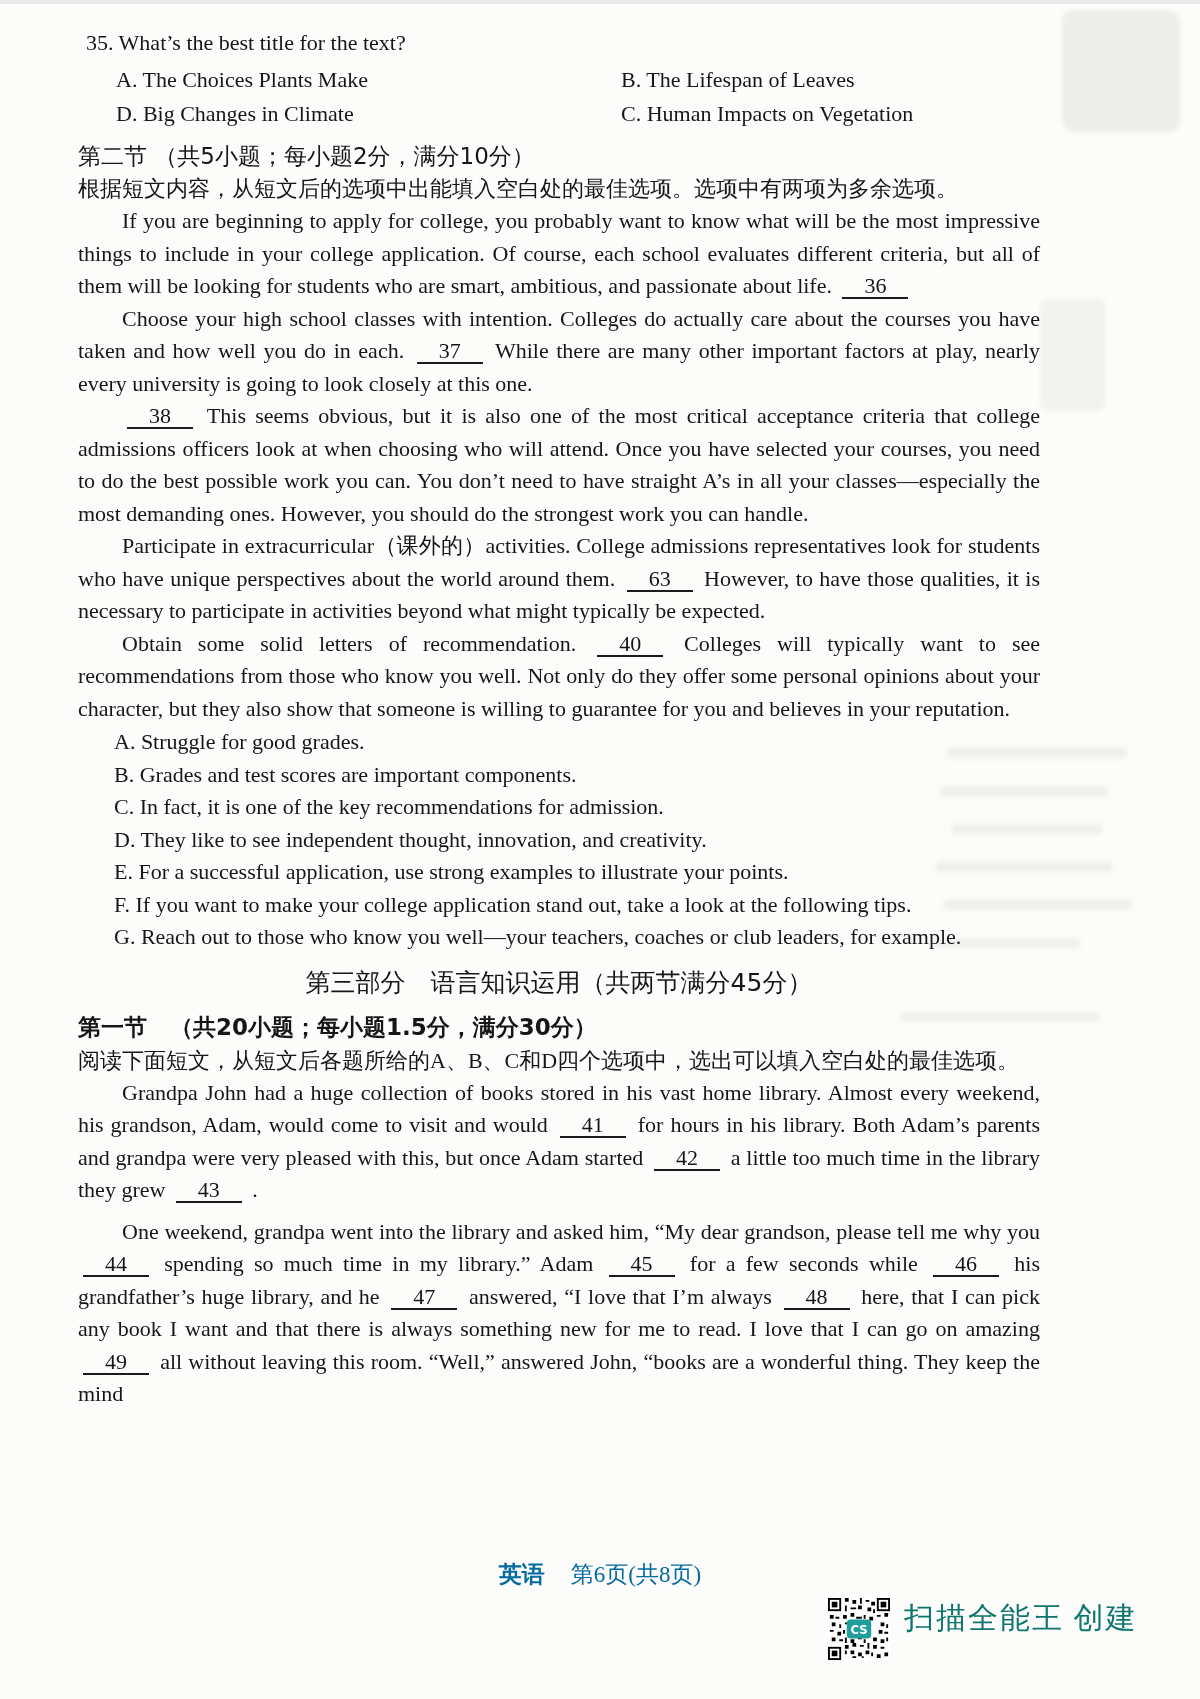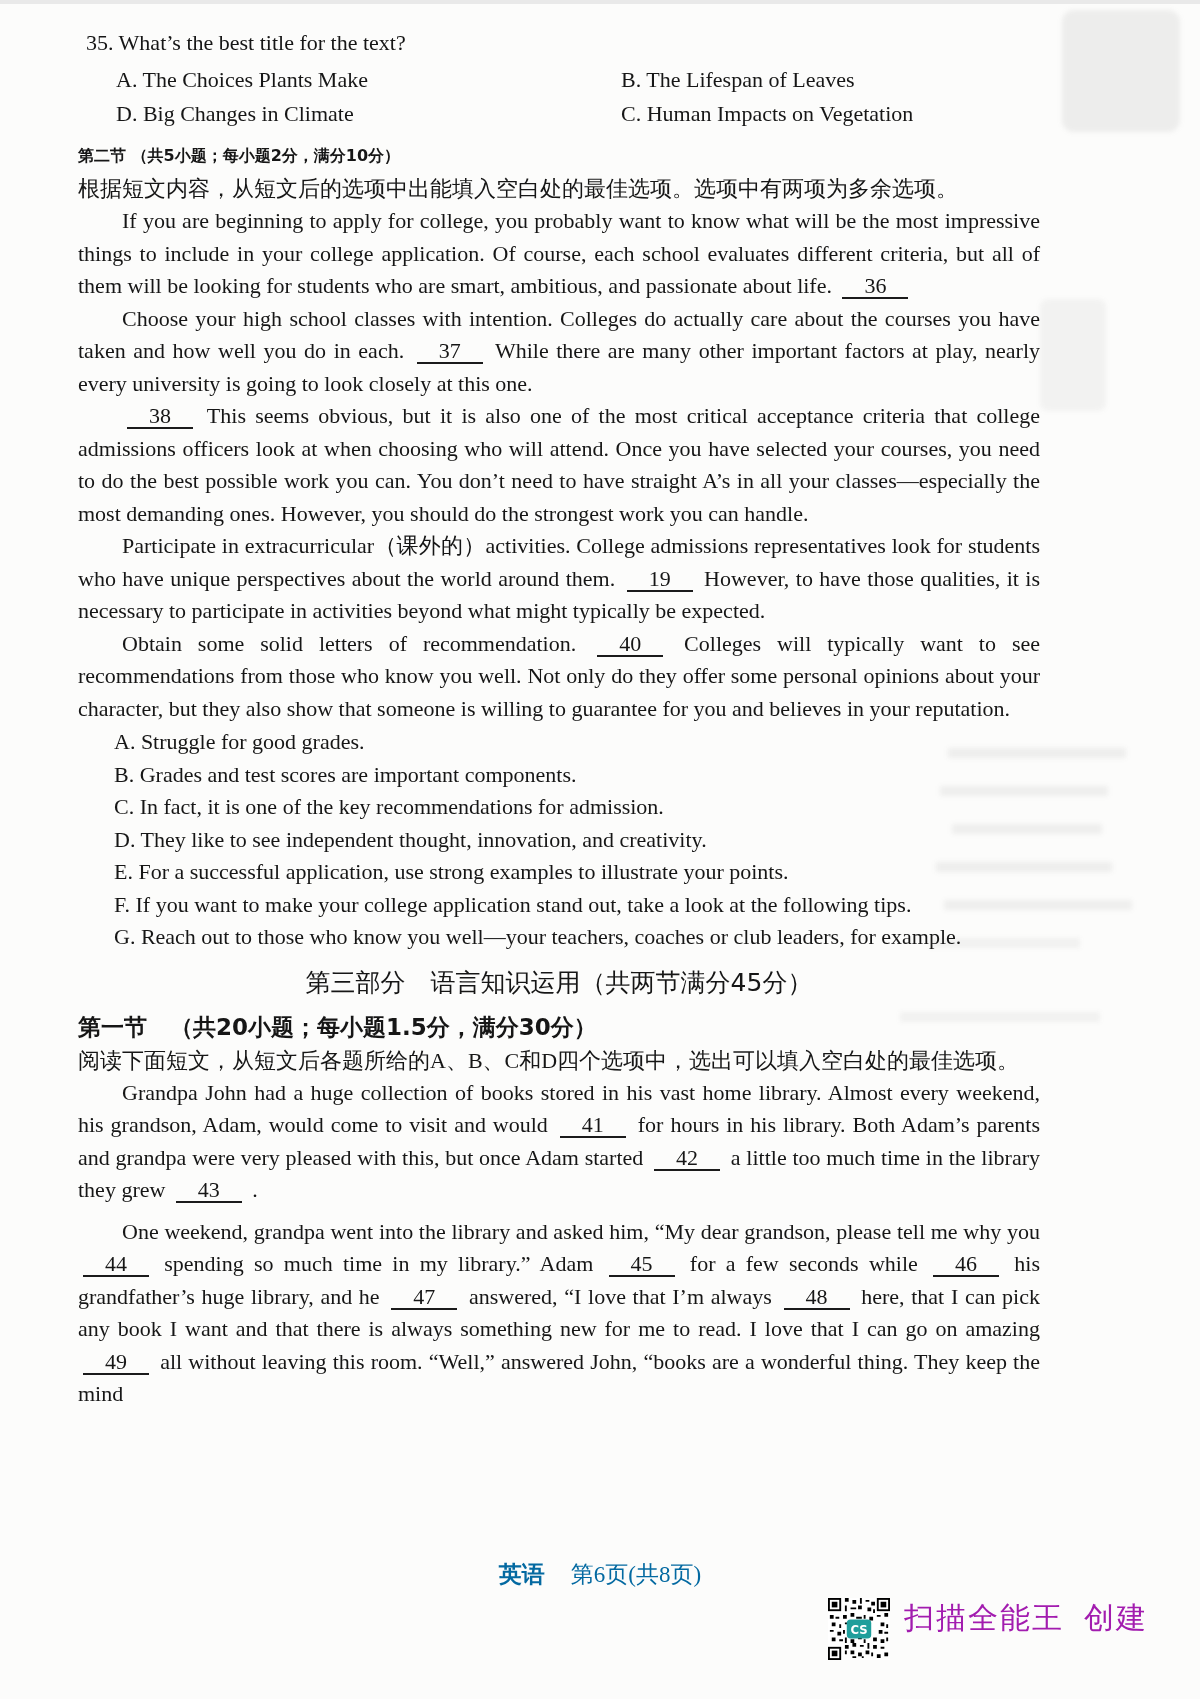--- a/index.html
+++ b/index.html
@@ -32,8 +32,8 @@
   .opt-grid .opt{padding:1px 0;}
   .h-bold{
     font-family:"DejaVu Sans","Liberation Sans",sans-serif;
-    font-weight:700;
-    font-size:16px;line-height:32px;
+    font-weight:400;
+    font-size:23px;line-height:32px;
     margin-top:10px;
   }
   .cn-line{

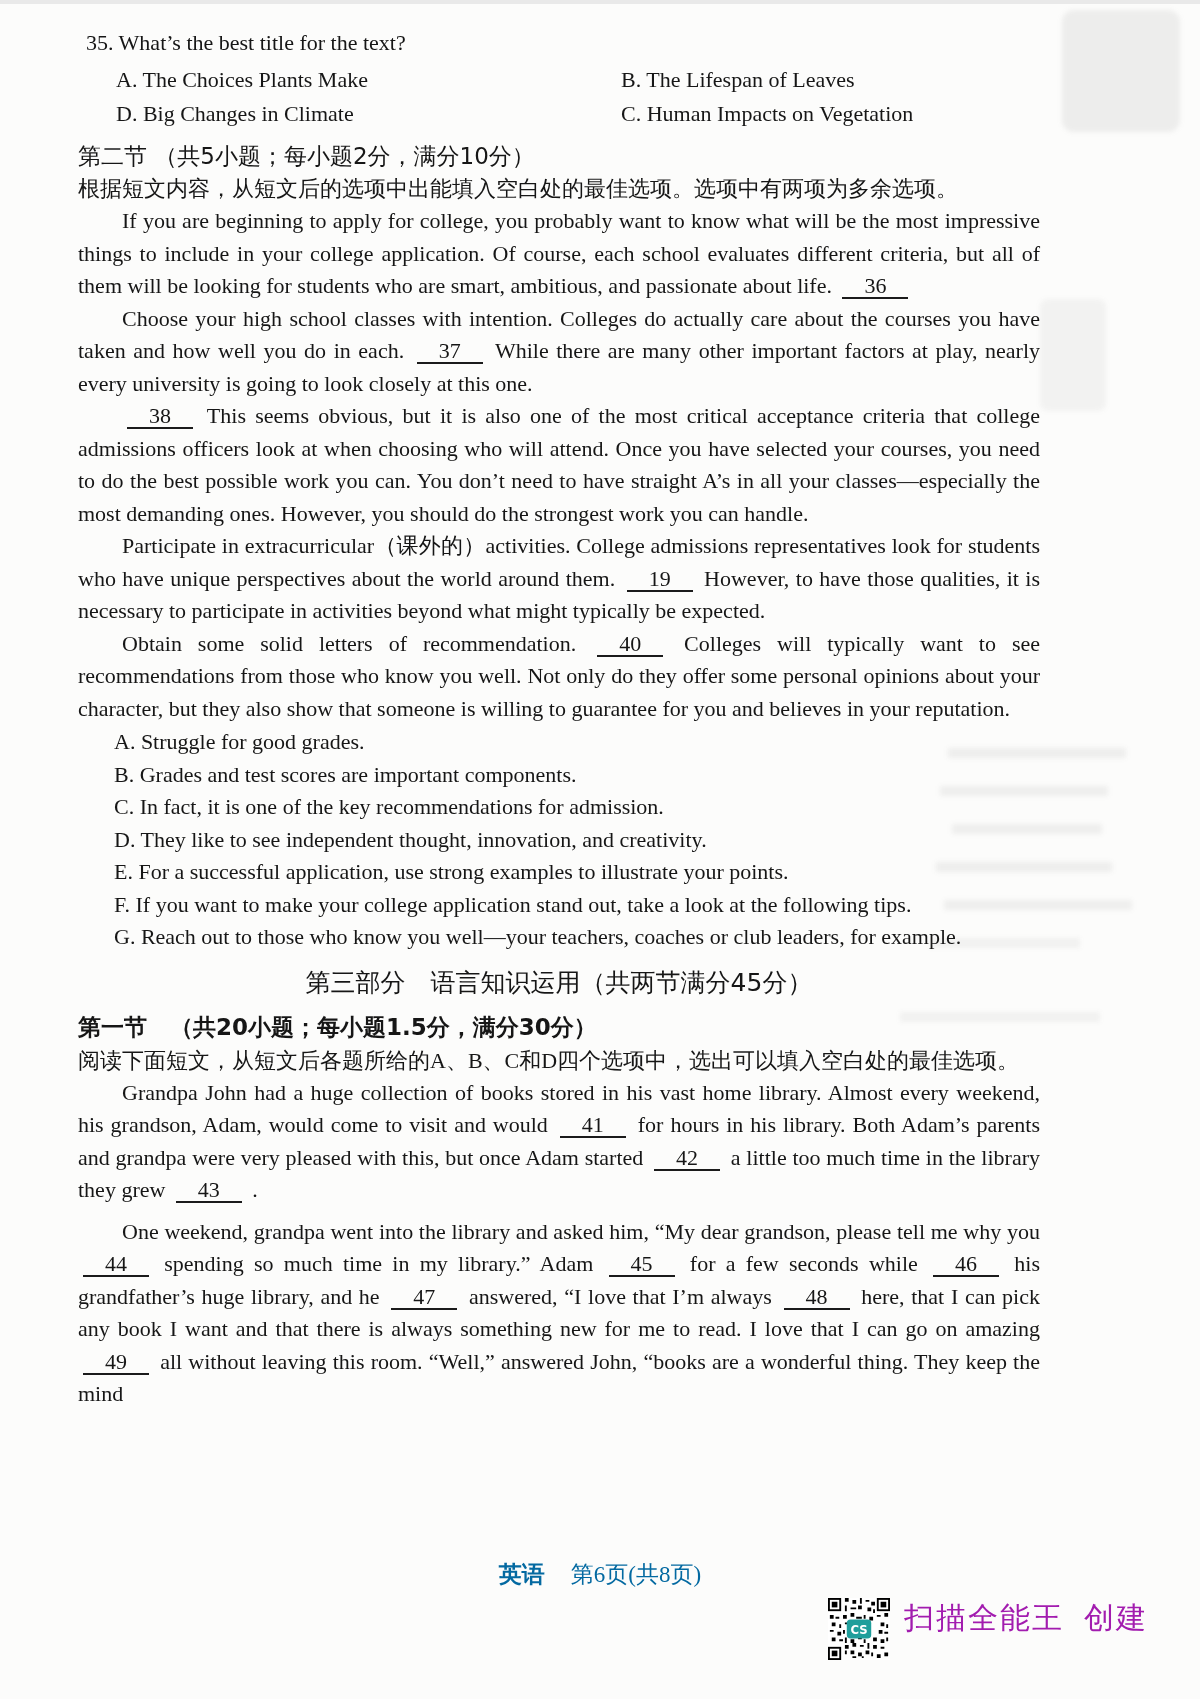--- a/index.html
+++ b/index.html
@@ -137,7 +137,7 @@
     <p class="para">If you are beginning to apply for college, you probably want to know what will be the most impressive things to include in your college application. Of course, each school evaluates different criteria, but all of them will be looking for students who are smart, ambitious, and passionate about life. <span class="blank">36</span></p>
     <p class="para">Choose your high school classes with intention. Colleges do actually care about the courses you have taken and how well you do in each. <span class="blank">37</span> While there are many other important factors at play, nearly every university is going to look closely at this one.</p>
     <p class="para"><span class="blank">38</span> This seems obvious, but it is also one of the most critical acceptance criteria that college admissions officers look at when choosing who will attend. Once you have selected your courses, you need to do the best possible work you can. You don’t need to have straight A’s in all your classes—especially the most demanding ones. However, you should do the strongest work you can handle.</p>
-    <p class="para">Participate in extracurricular（课外的）activities. College admissions representatives look for students who have unique perspectives about the world around them. <span class="blank">19</span> However, to have those qualities, it is necessary to participate in activities beyond what might typically be expected.</p>
+    <p class="para">Participate in extracurricular（课外的）activities. College admissions representatives look for students who have unique perspectives about the world around them. <span class="blank">63</span> However, to have those qualities, it is necessary to participate in activities beyond what might typically be expected.</p>
     <p class="para">Obtain some solid letters of recommendation. <span class="blank">40</span> Colleges will typically want to see recommendations from those who know you well. Not only do they offer some personal opinions about your character, but they also show that someone is willing to guarantee for you and believes in your reputation.</p>
 
     <div class="choices">

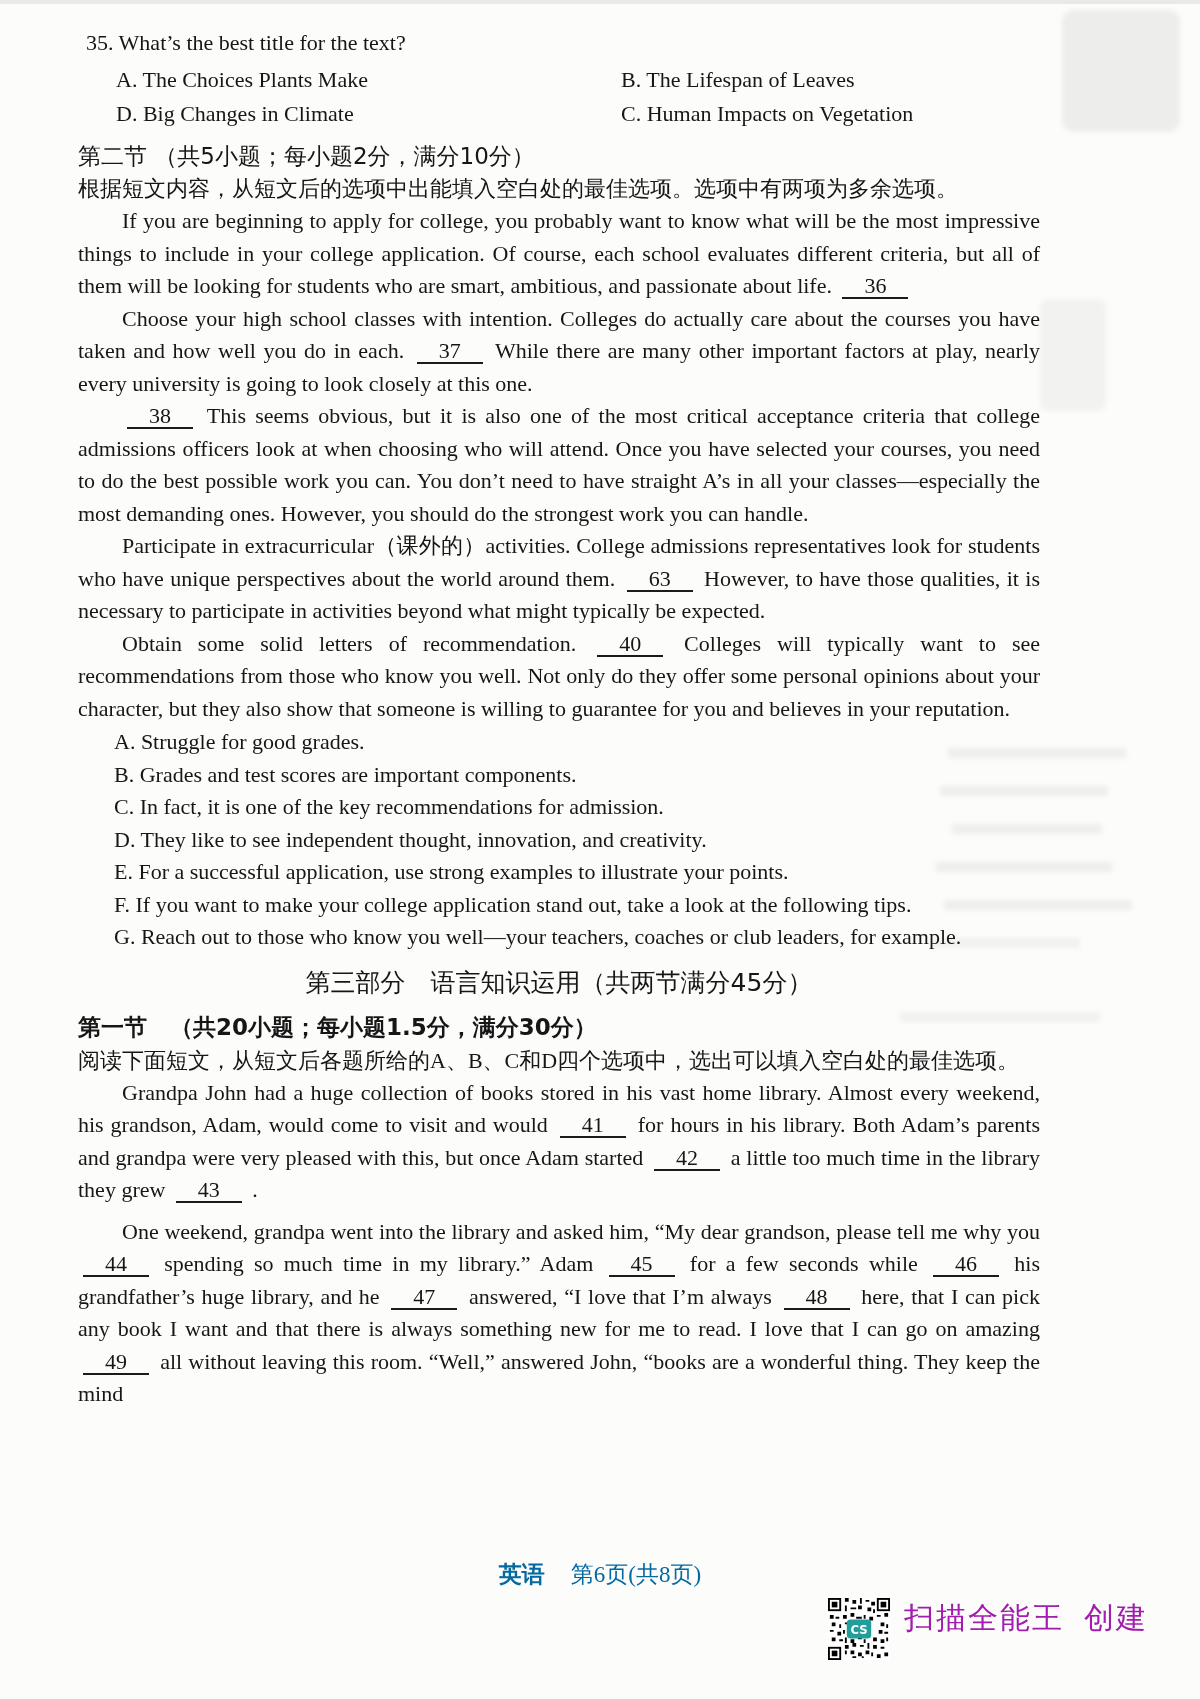--- a/index.html
+++ b/index.html
@@ -96,9 +96,9 @@
   }
   .qr{width:62px;height:62px;display:block;}
   .wm-text{
-    font-family:Liberation Mono, monospace;
+    font-family:Liberation Serif, serif;
     font-size:30px;
-    color:#a21caf;
+    color:#0f766e;
     letter-spacing:2px;
     white-space:nowrap;
   }

